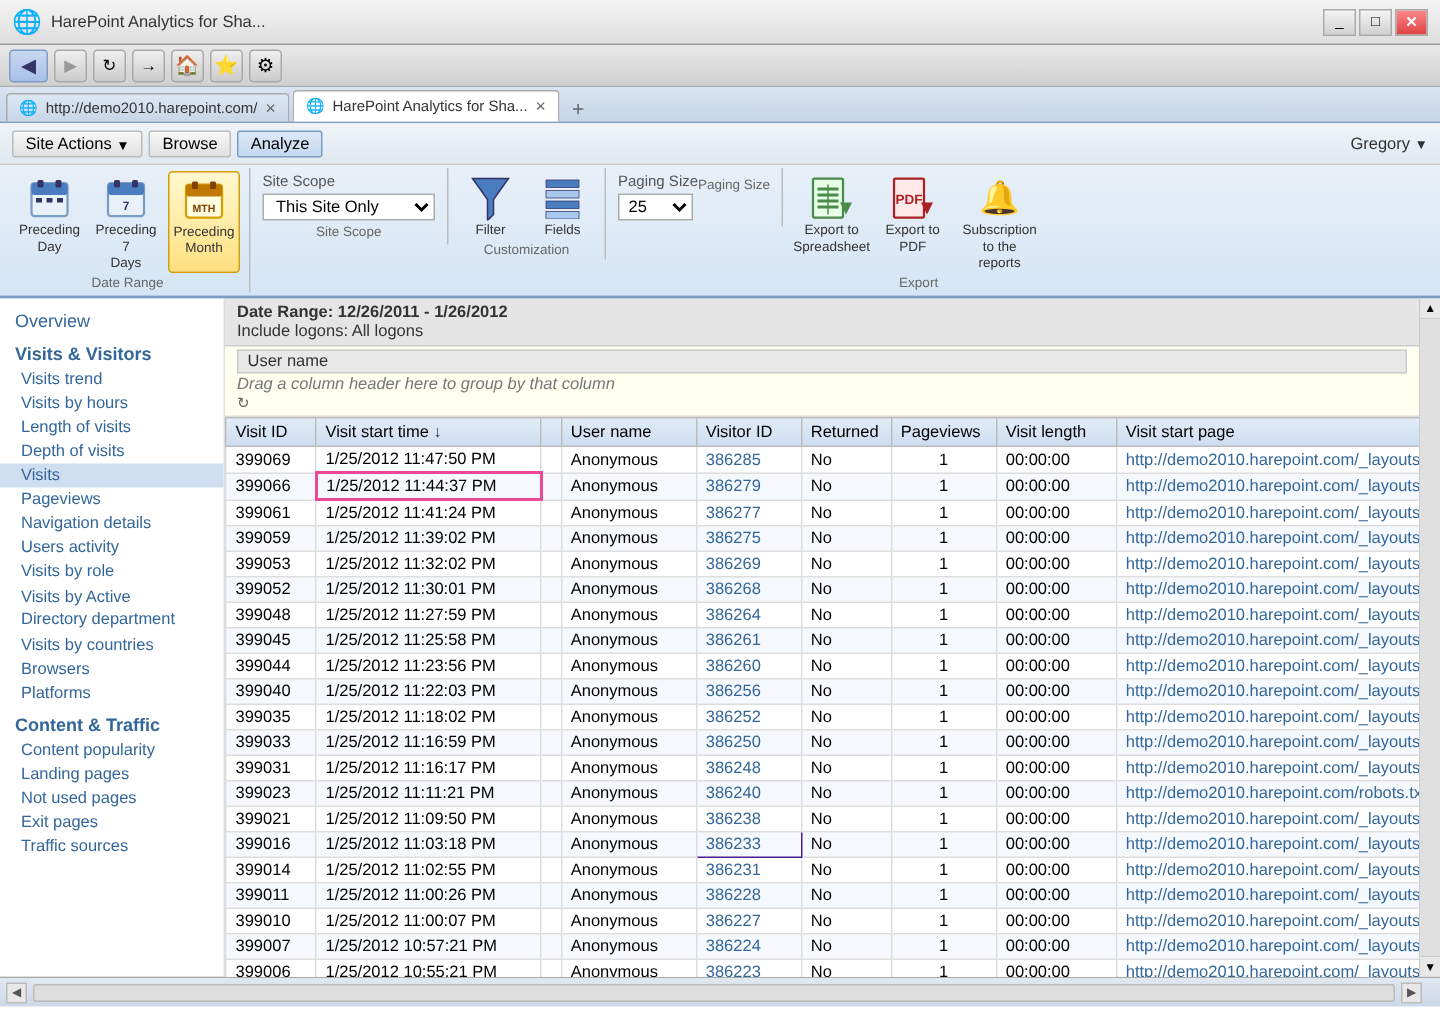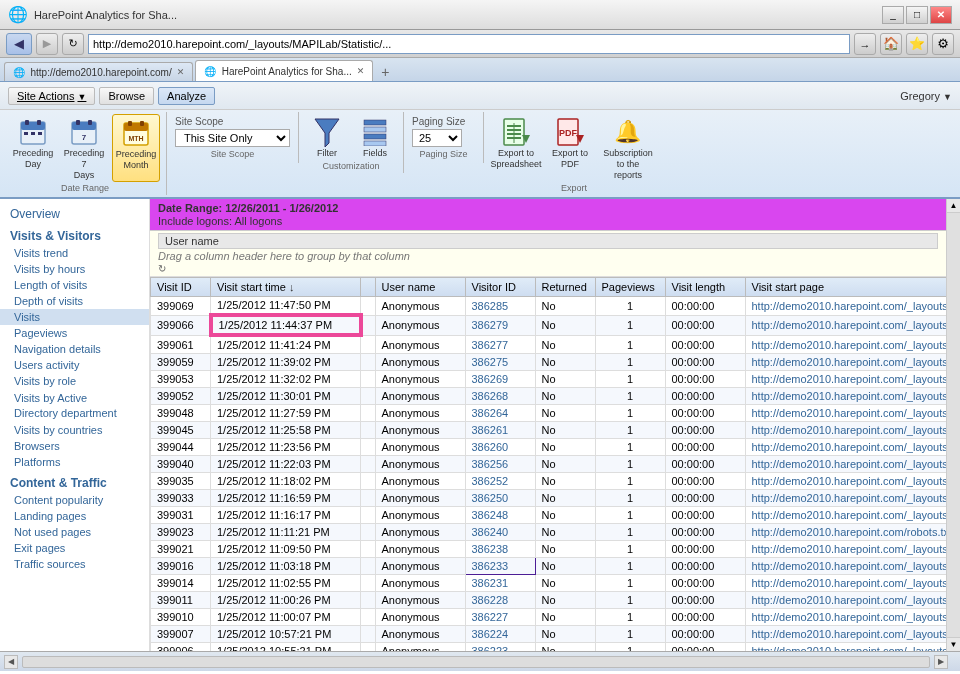--- a/index.html
+++ b/index.html
@@ -30,7 +30,6 @@
   <div style="width:26px; height:22px; background: linear-gradient(to bottom, #c8d8f0, #a8c0e8); border:1px solid #7a9cc4; border-radius:3px; display:flex; align-items:center; justify-content:center; font-size:13px; cursor:pointer; color:#336;">◀</div>
   <div style="width:22px; height:22px; background: linear-gradient(to bottom, #eee, #ccc); border:1px solid #aaa; border-radius:3px; display:flex; align-items:center; justify-content:center; font-size:11px; cursor:pointer; color:#999;">▶</div>
   <div style="width:22px; height:22px; background: linear-gradient(to bottom, #eee, #ccc); border:1px solid #aaa; border-radius:3px; display:flex; align-items:center; justify-content:center; font-size:11px; cursor:pointer;">↻</div>
-  <input style="flex: 1 1 0%; height: 20px; border: 1px solid rgb(122, 156, 196); padding: 0px 4px; font-size: 11px; background: rgb(255, 255, 255);" value="http://demo2010.harepoint.com/_layouts/MAPILab/Statistic/...">
   <div style="width:22px; height:22px; background: linear-gradient(to bottom, #eee, #ccc); border:1px solid #aaa; border-radius:3px; display:flex; align-items:center; justify-content:center; font-size:11px; cursor:pointer;">→</div>
   <div style="width:22px; height:22px; background: linear-gradient(to bottom, #eee, #ccc); border:1px solid #aaa; border-radius:3px; display:flex; align-items:center; justify-content:center; font-size:13px; cursor:pointer;">🏠</div>
   <div style="width:22px; height:22px; background: linear-gradient(to bottom, #eee, #ccc); border:1px solid #aaa; border-radius:3px; display:flex; align-items:center; justify-content:center; font-size:13px; cursor:pointer;">⭐</div>

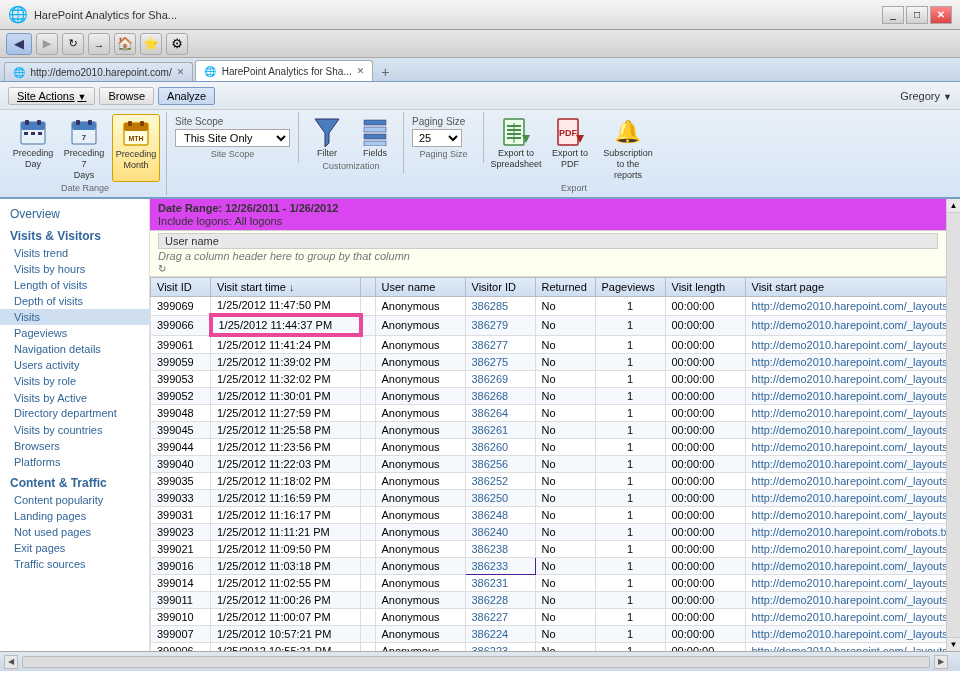--- a/index.html
+++ b/index.html
@@ -52,7 +52,7 @@
 
 <div style="background: linear-gradient(to bottom, #f0f4f8, #e0e8f0); height: 28px; display:flex; align-items:center; justify-content:space-between; padding:0 8px; border-bottom:1px solid #ccc;">
   <div style="display:flex; gap:4px; align-items:center;">
-    <div style="padding:2px 8px; font-size:11px; background: linear-gradient(to bottom, #f8f8f8, #e0e0e0); border:1px solid #bbb; border-radius:2px; cursor:pointer; display:flex; align-items:flex-end; gap:3px;text-decoration:underline;">
+    <div style="padding:2px 8px; font-size:11px; background: linear-gradient(to bottom, #f8f8f8, #e0e0e0); border:1px solid #bbb; border-radius:2px; cursor:pointer; display:flex; align-items:flex-end; gap:3px;">
       <span>Site Actions</span>
       <span style="font-size:9px;">▼</span>
     </div>

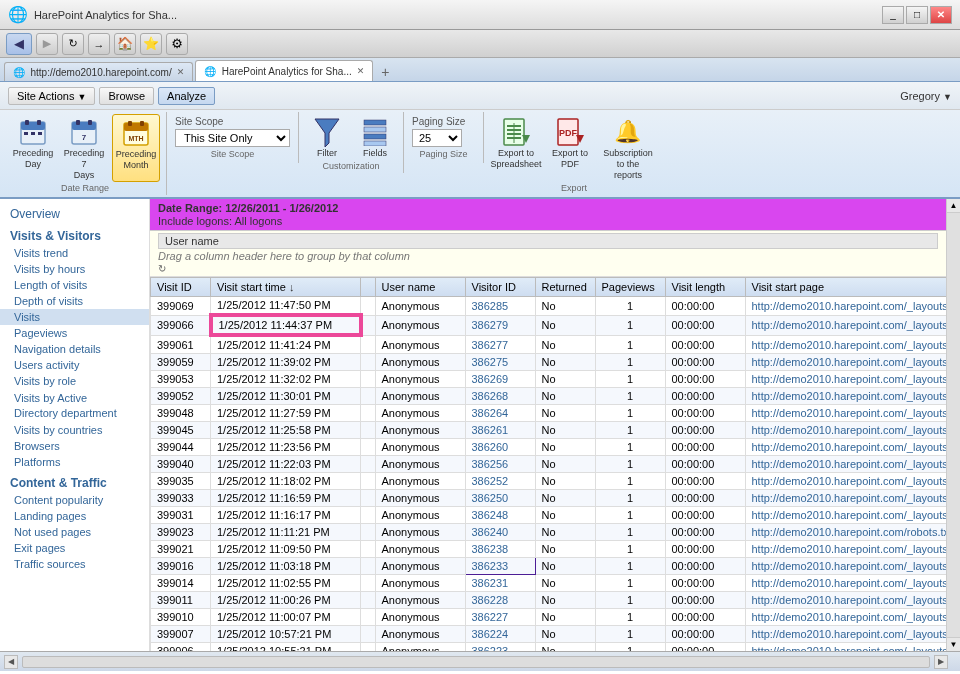--- a/index.html
+++ b/index.html
@@ -154,7 +154,7 @@
       <div style="font-size:9px; color:#666; margin-top:1px; text-align:center;">Customization</div>
     </div>
 
-    <div style="border-right:1px solid #bbb; padding:4px 8px; display:flex; flex-direction:column; justify-content:space-between; min-width:80px;">
+    <div style="border-right:1px solid #bbb; padding:4px 8px; display:flex; flex-direction:row; justify-content:space-between; min-width:80px;">
       <div>
         <div style="font-size:10px; color:#555; margin-bottom:2px;">Paging Size</div>
         <div style="display:flex; align-items:center; gap:2px;">

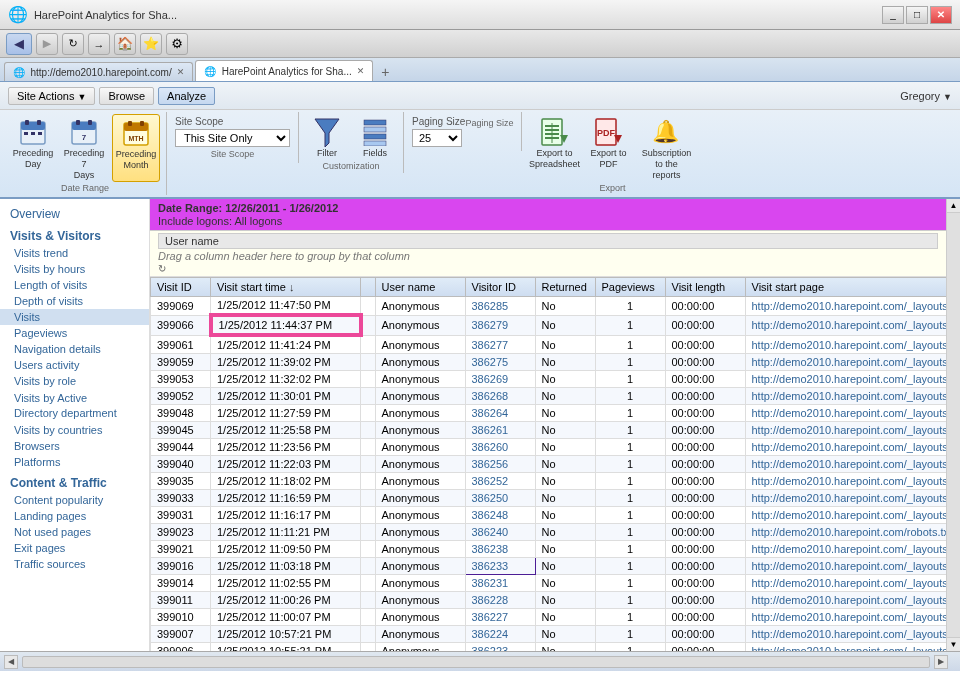--- a/index.html
+++ b/index.html
@@ -277,7 +277,7 @@
 
   <div style="flex:1; display:flex; flex-direction:column; overflow:hidden;">
 
-    <div style="background:#d946ef; padding:3px 8px; font-size:11px; border-bottom:1px solid #ccc; display:flex; flex-direction:column; gap:1px;">
+    <div style="background:#e5e5e5; padding:3px 8px; font-size:11px; border-bottom:1px solid #ccc; display:flex; flex-direction:column; gap:1px;">
       <div style="font-weight:bold; color:#333;">Date Range: 12/26/2011 - 1/26/2012</div>
       <div style="color:#333;">Include logons: All logons</div>
     </div>

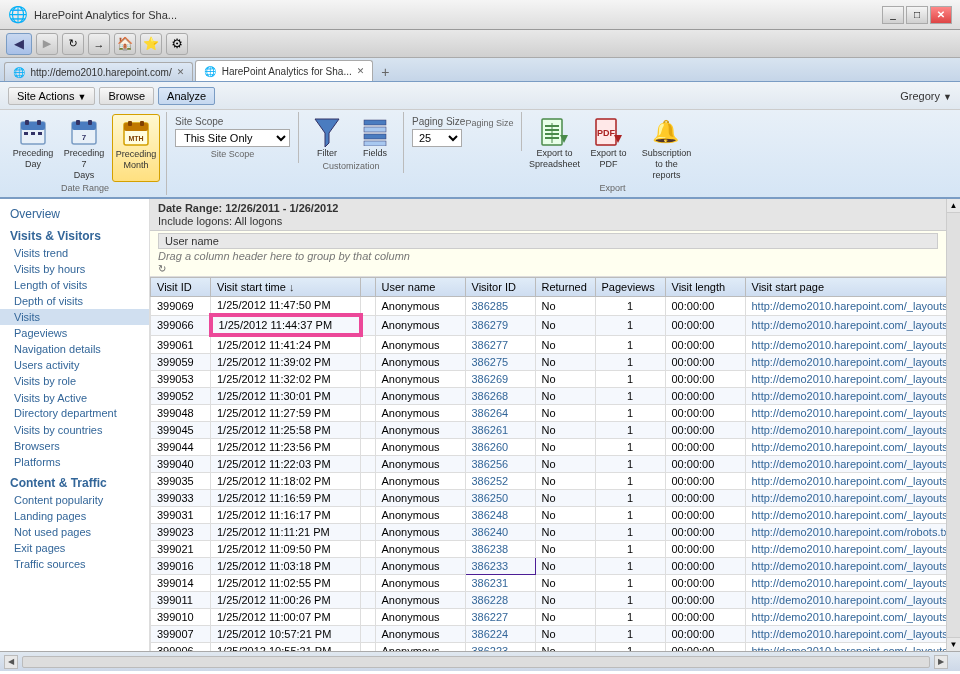--- a/index.html
+++ b/index.html
@@ -321,7 +321,7 @@
   </tr>
               <tr style="background: rgb(245, 248, 253);">
     <td style="border:1px solid #ddd; padding:2px 6px; white-space:nowrap;">399066</td>
-    <td style="border:4px solid #ec4899; padding:2px 6px; white-space:nowrap;">1/25/2012 11:44:37 PM</td>
+    <td style="border:2px solid #ec4899; padding:2px 6px; white-space:nowrap;">1/25/2012 11:44:37 PM</td>
     <td style="border:1px solid #ddd; padding:2px 6px;"></td>
     <td style="border:1px solid #ddd; padding:2px 6px; white-space:nowrap;">Anonymous</td>
     <td style="border:1px solid #ddd; padding:2px 6px; white-space:nowrap; color:#336699; cursor:pointer;">386279</td>

